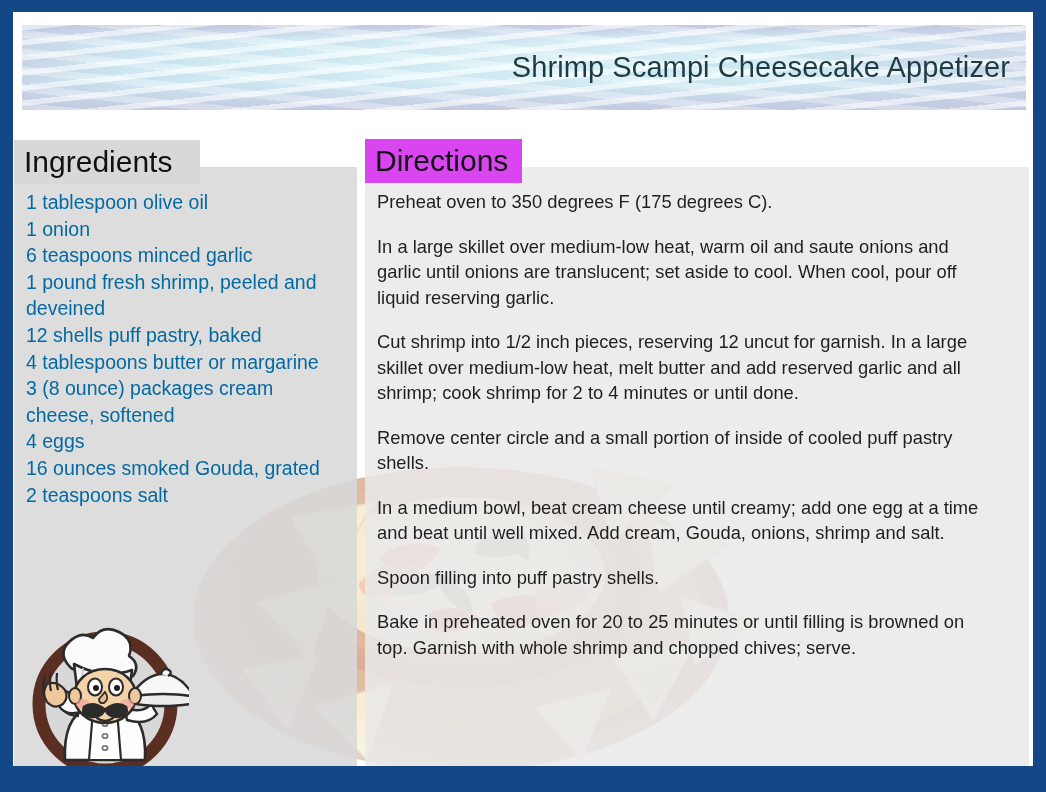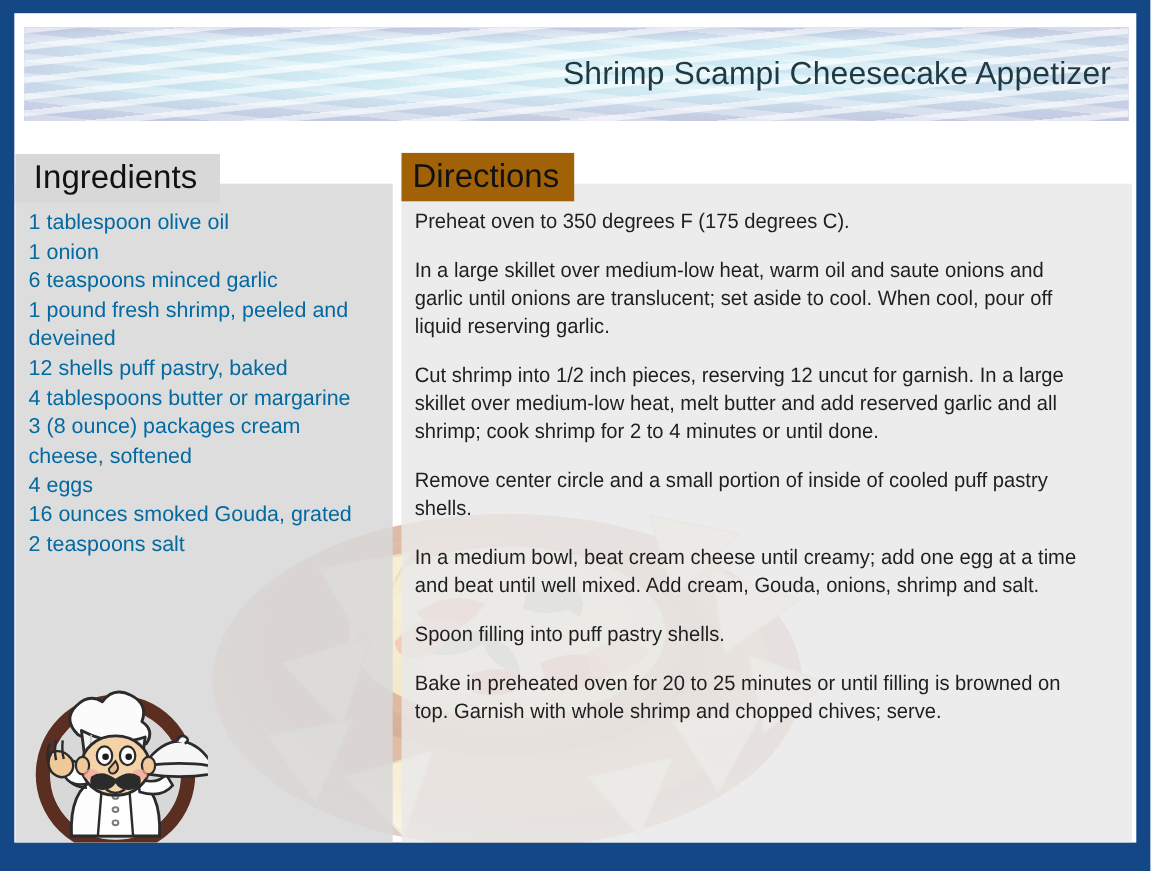--- a/index.html
+++ b/index.html
@@ -120,7 +120,6 @@
     font-size: 30px;
     color: #111111;
     box-sizing: border-box;
-    justify-content: center;
   }
   .col-ingredients .tab { background: #d8d8d8; min-width: 186px; top: -27px; }
   .col-directions  .tab { background: #a16207; min-width: 156px; top: -28px; }

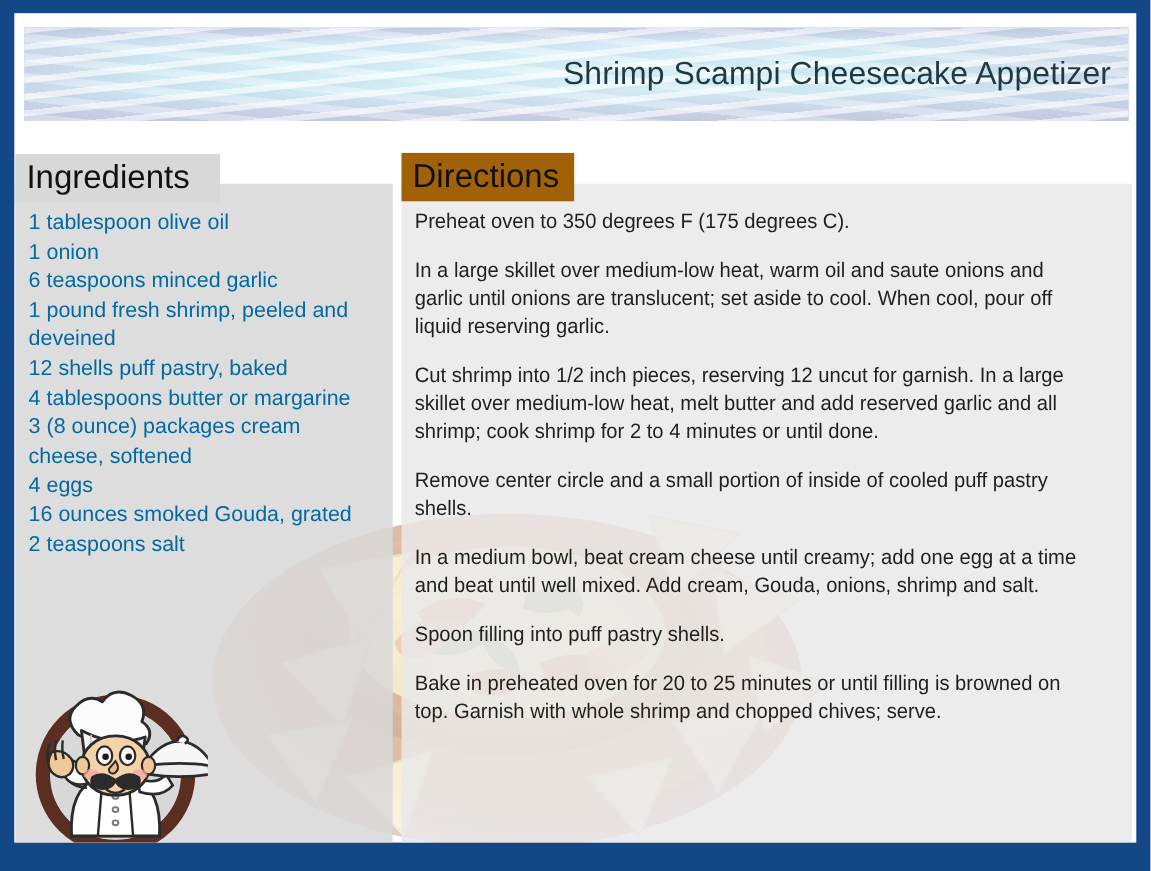--- a/index.html
+++ b/index.html
@@ -122,7 +122,7 @@
     box-sizing: border-box;
   }
   .col-ingredients .tab { background: #d8d8d8; min-width: 186px; top: -27px; }
-  .col-directions  .tab { background: #a16207; min-width: 156px; top: -28px; }
+  .col-directions  .tab { background: #d946ef; min-width: 156px; top: -28px; }
 
   .panel-content {
     position: absolute;

